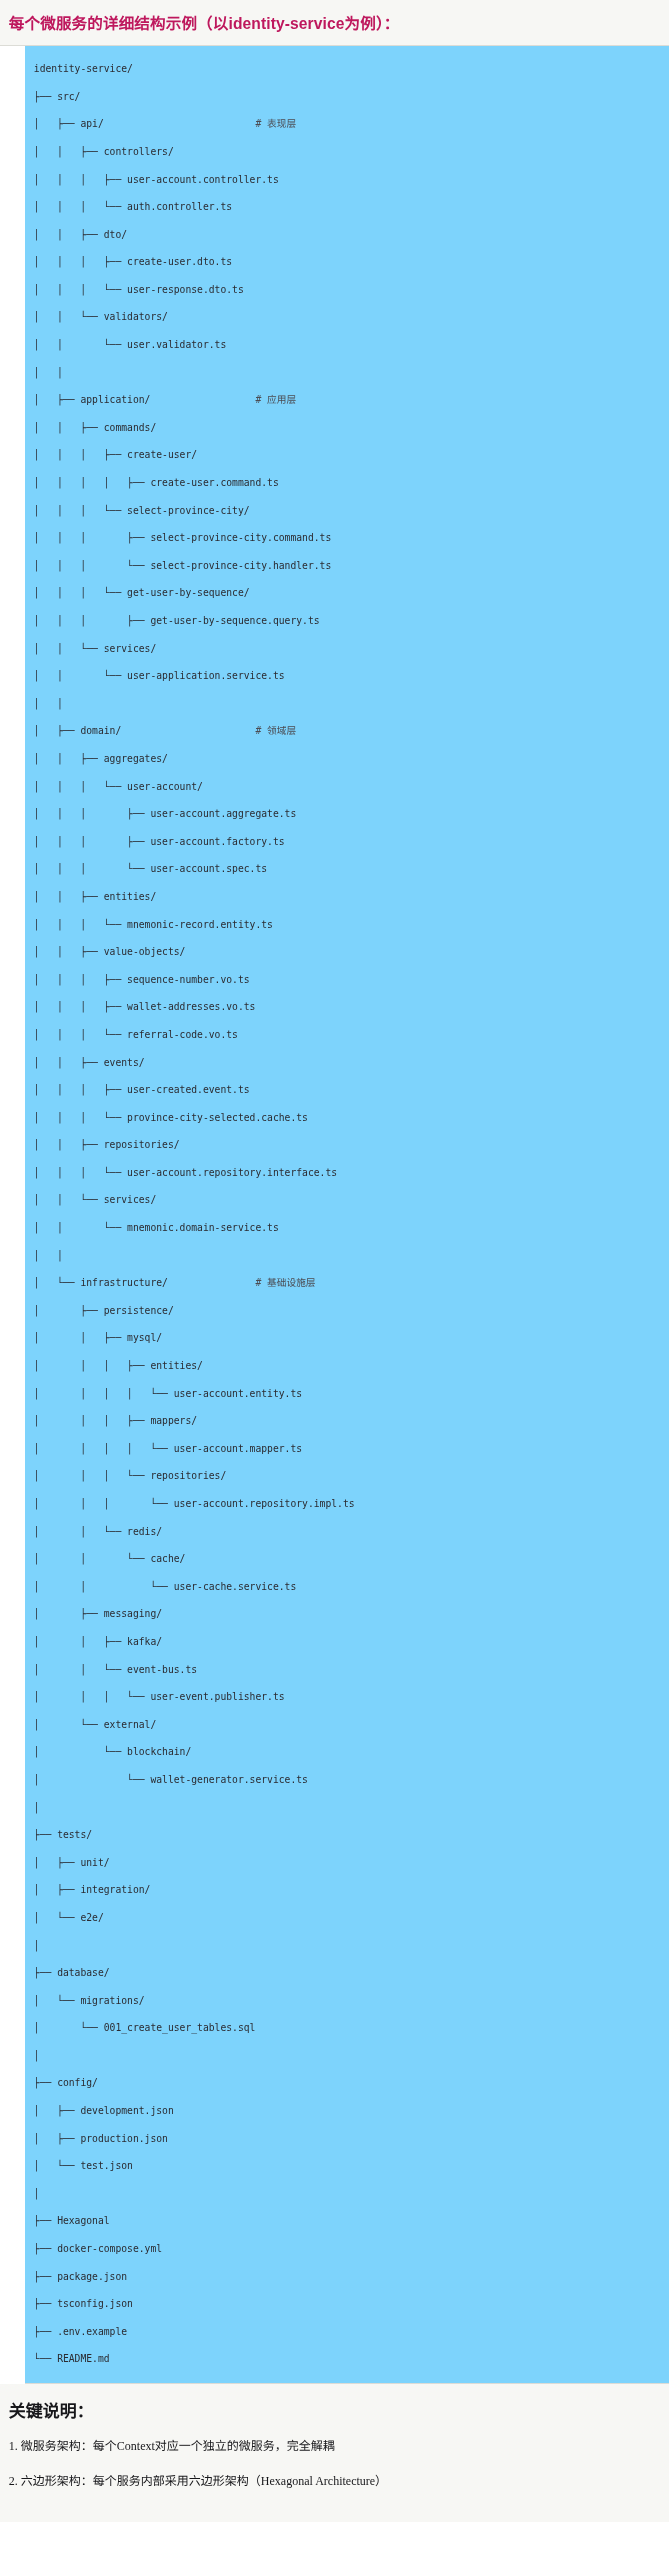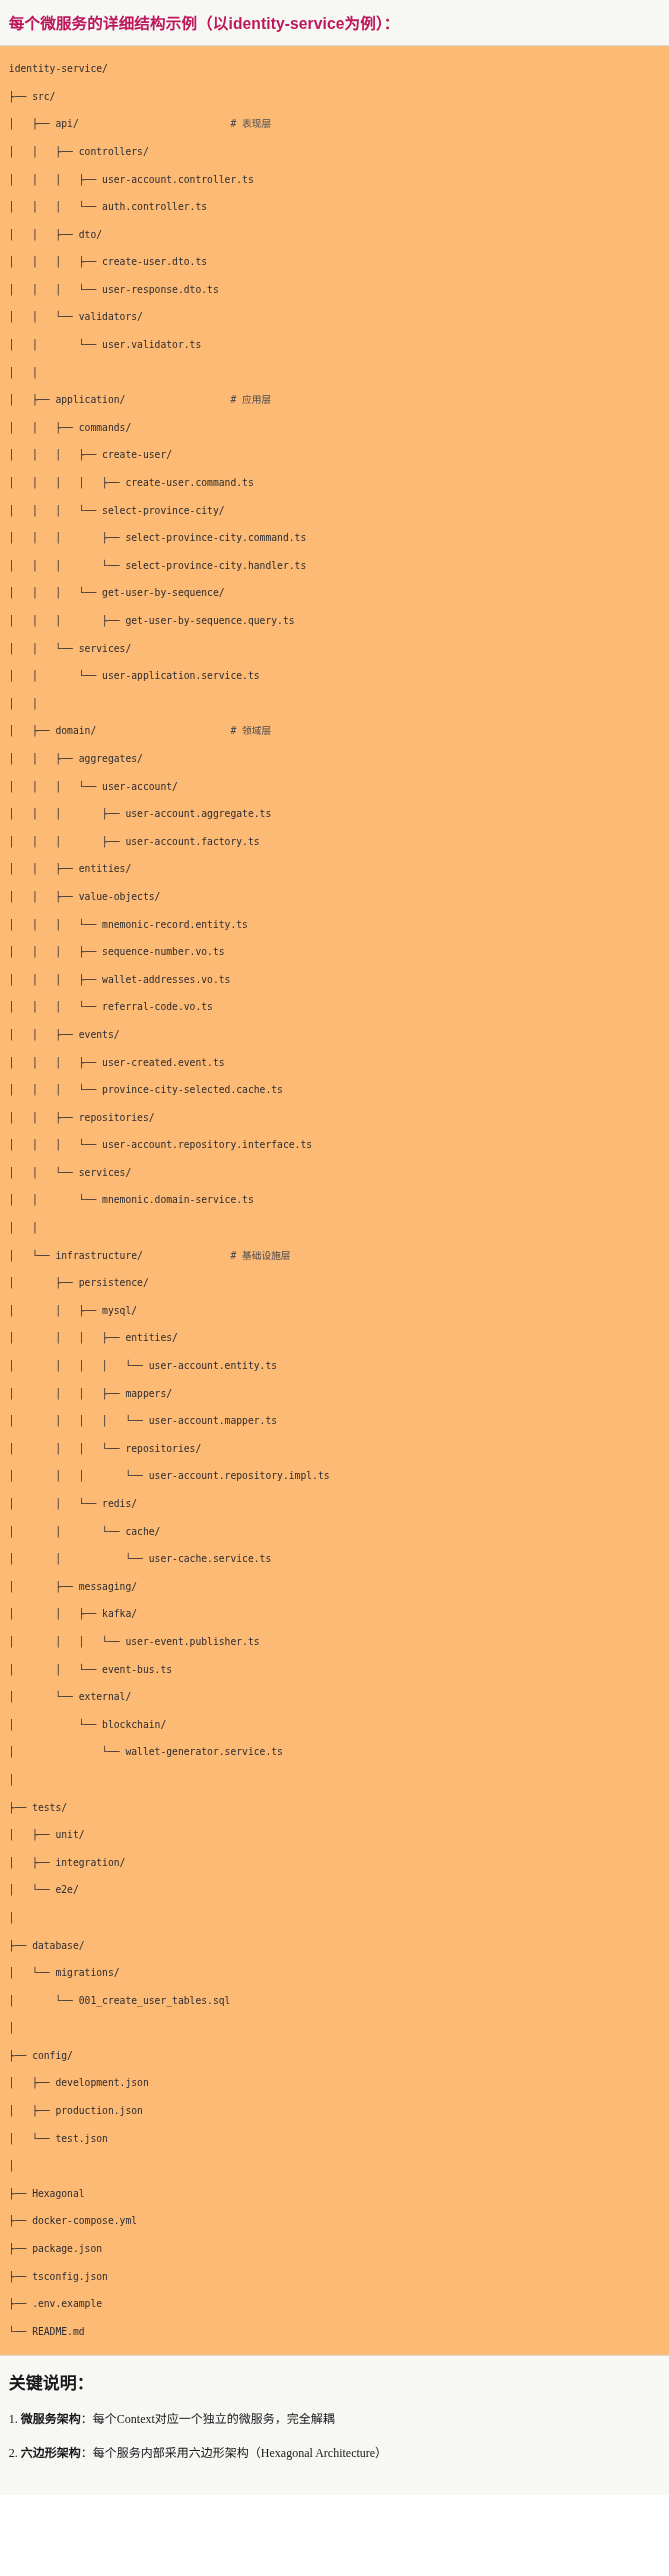--- a/index.html
+++ b/index.html
@@ -40,10 +40,11 @@
 
   
   .code-block {
-    background: #fdba74;
+    background: #7dd3fc;
     padding: 16.3px 8.8px 16.3px 8.8px;
     box-sizing: border-box;
     border-bottom: 0.6px solid #dcdcd6;
+    margin-left: 25px;
   }
   .tree {
     font-family: "DejaVu Sans Mono", "Liberation Mono", monospace;

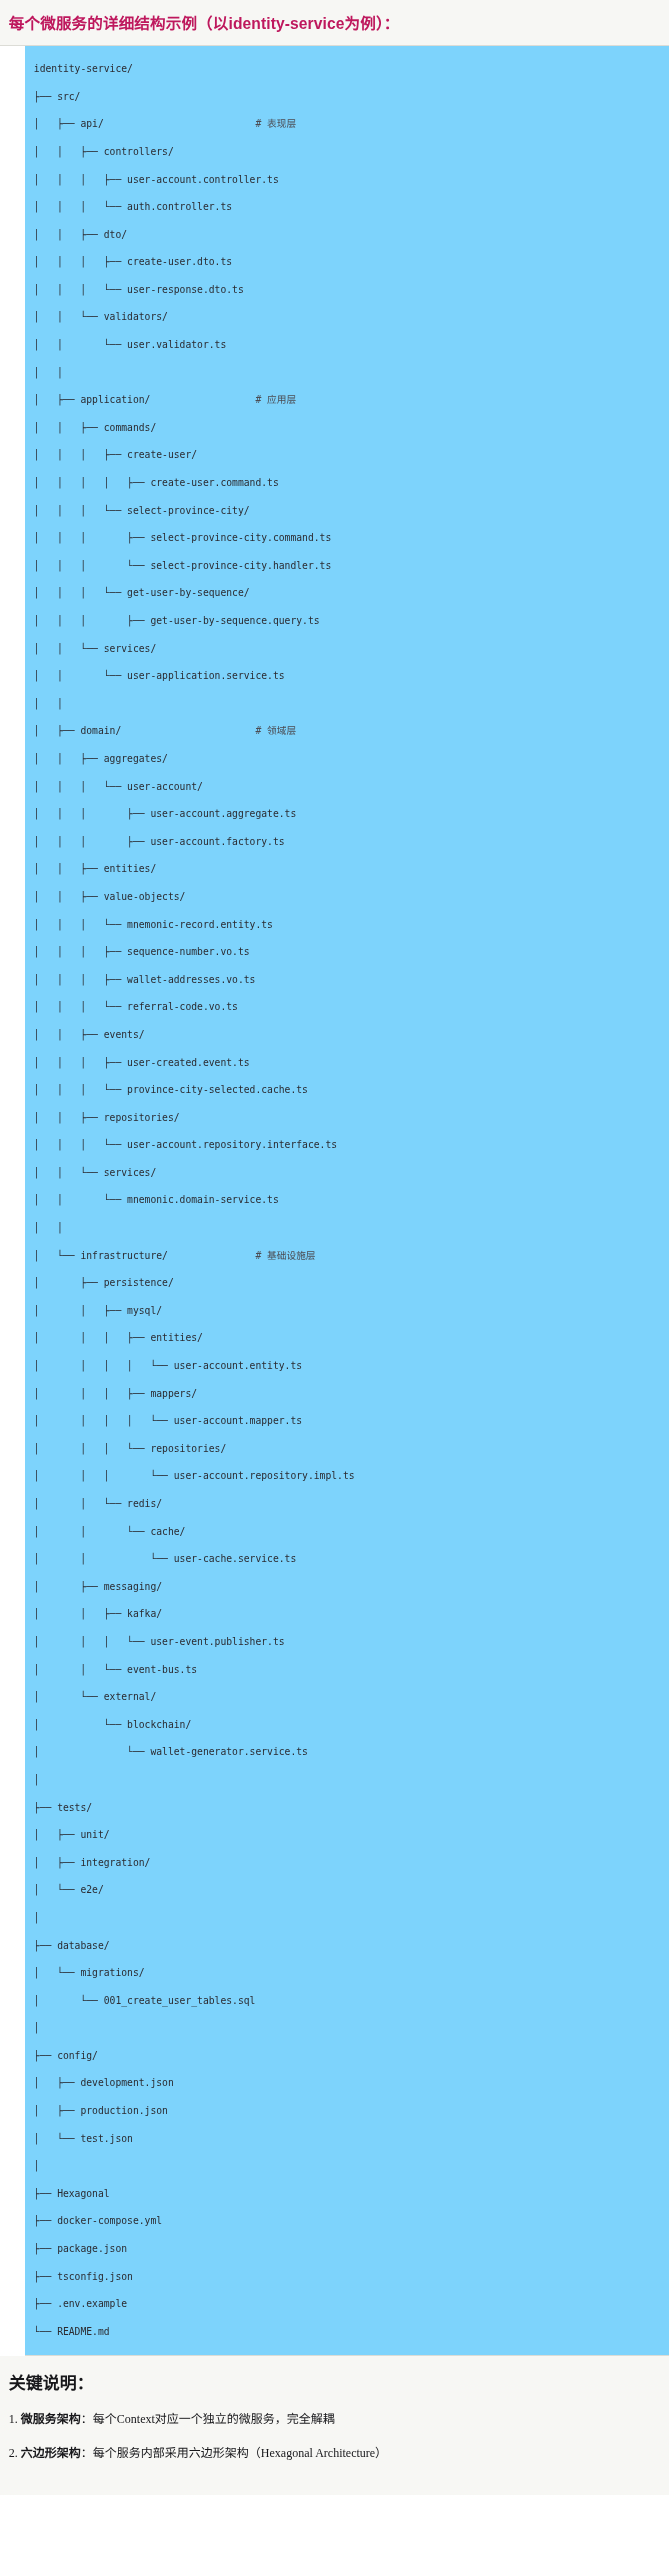--- a/index.html
+++ b/index.html
@@ -134,6 +134,7 @@
 <span class="tree-line">│   │   │   └── user-account/</span>
 <span class="tree-line">│   │   │       ├── user-account.aggregate.ts</span>
 <span class="tree-line">│   │   │       ├── user-account.factory.ts</span>
+<span class="tree-line">│   │   │       └── user-account.spec.ts</span>
 <span class="tree-line">│   │   ├── entities/</span>
 <span class="tree-line">│   │   ├── value-objects/</span>
 <span class="tree-line">│   │   │   └── mnemonic-record.entity.ts</span>

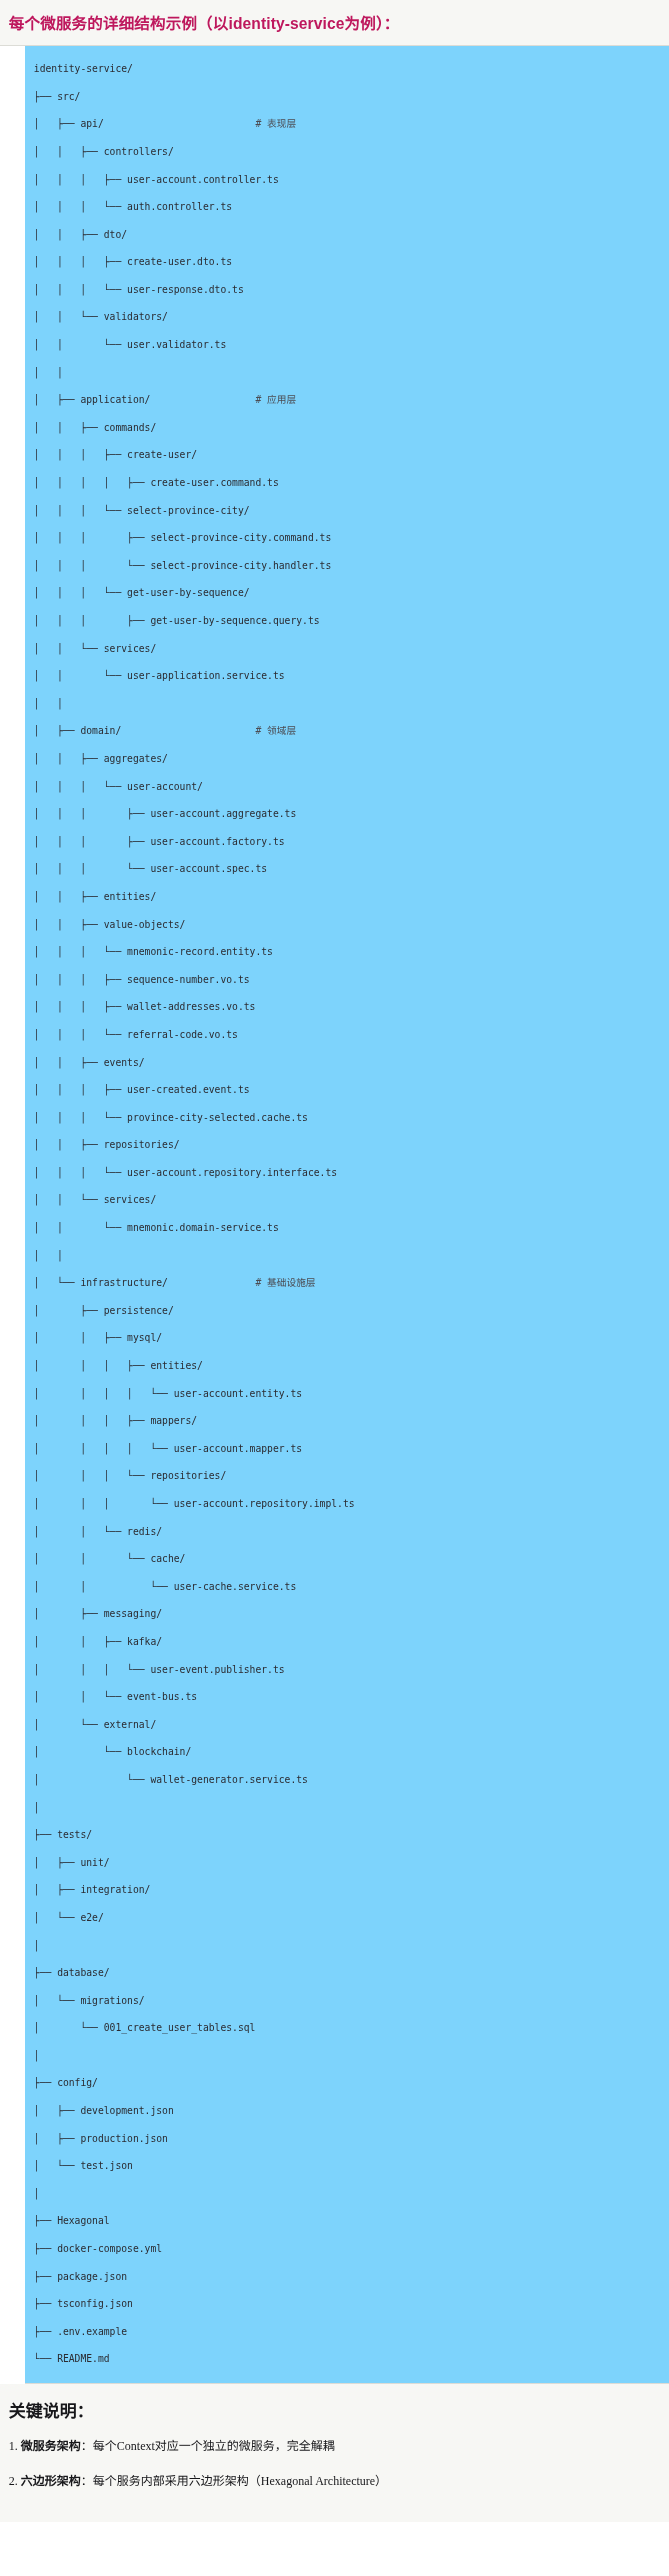--- a/index.html
+++ b/index.html
@@ -136,8 +136,8 @@
 <span class="tree-line">│   │   │       ├── user-account.factory.ts</span>
 <span class="tree-line">│   │   │       └── user-account.spec.ts</span>
 <span class="tree-line">│   │   ├── entities/</span>
+<span class="tree-line">│   │   │   └── mnemonic-record.entity.ts</span>
 <span class="tree-line">│   │   ├── value-objects/</span>
-<span class="tree-line">│   │   │   └── mnemonic-record.entity.ts</span>
 <span class="tree-line">│   │   │   ├── sequence-number.vo.ts</span>
 <span class="tree-line">│   │   │   ├── wallet-addresses.vo.ts</span>
 <span class="tree-line">│   │   │   └── referral-code.vo.ts</span>

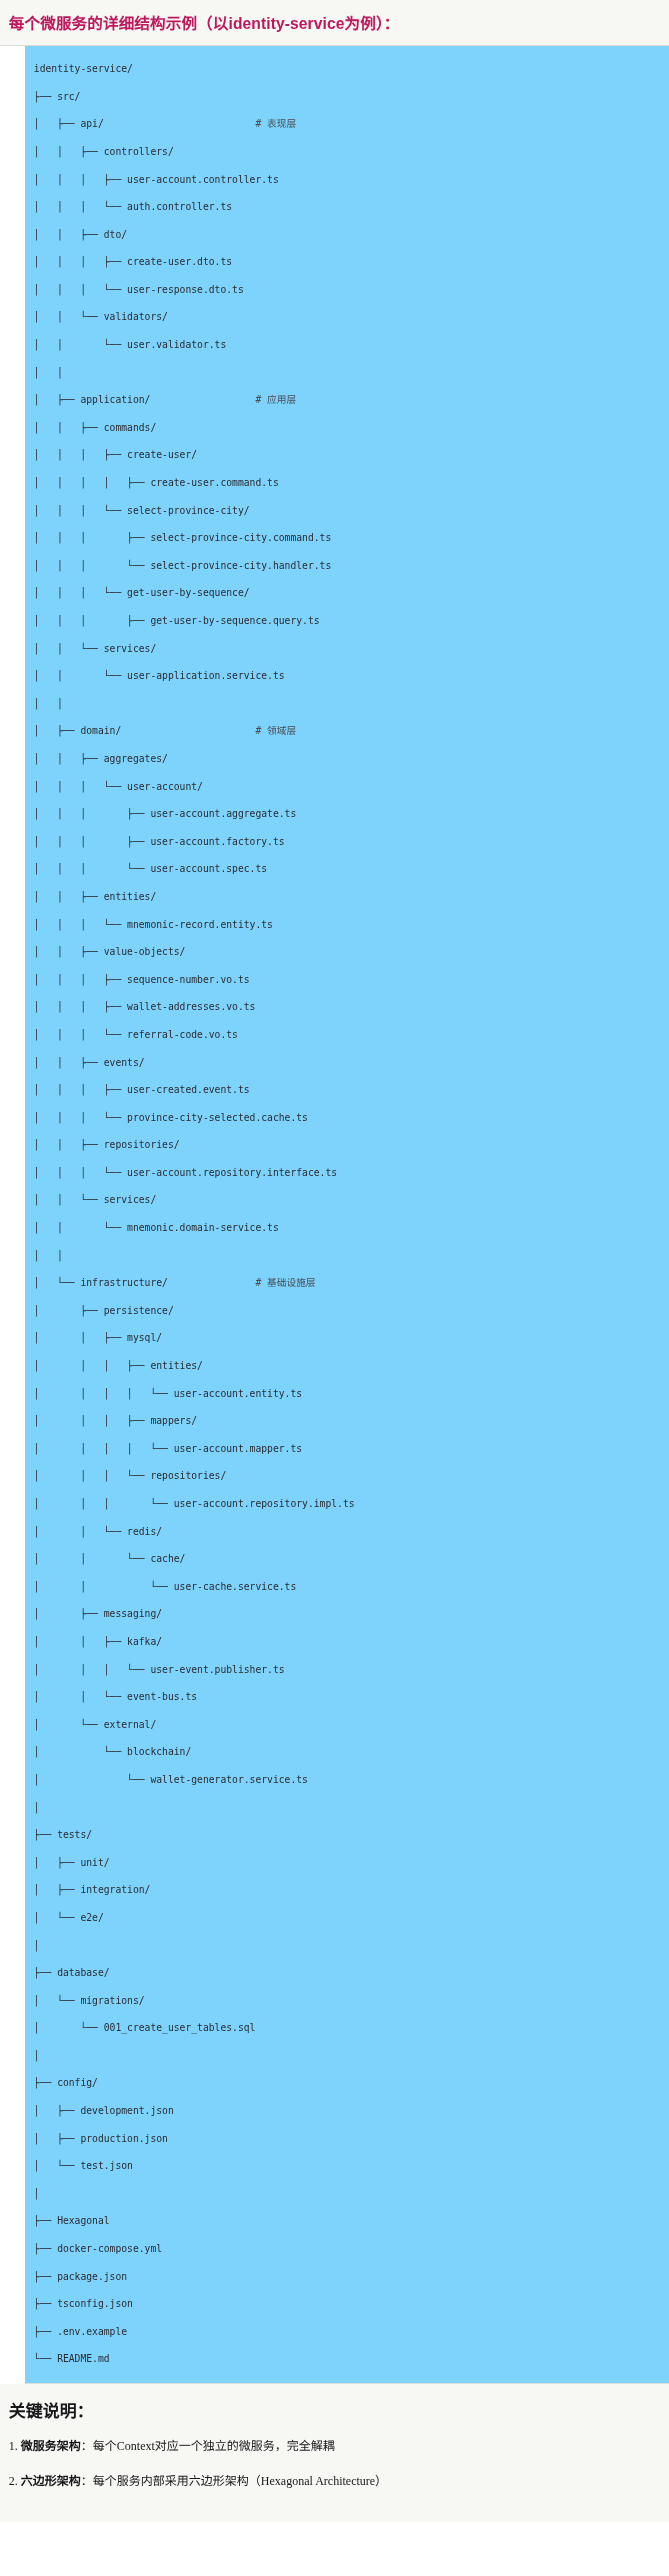--- a/index.html
+++ b/index.html
@@ -163,8 +163,8 @@
 <span class="tree-line">│       │           └── user-cache.service.ts</span>
 <span class="tree-line">│       ├── messaging/</span>
 <span class="tree-line">│       │   ├── kafka/</span>
+<span class="tree-line">│       │   └── event-bus.ts</span>
 <span class="tree-line">│       │   │   └── user-event.publisher.ts</span>
-<span class="tree-line">│       │   └── event-bus.ts</span>
 <span class="tree-line">│       └── external/</span>
 <span class="tree-line">│           └── blockchain/</span>
 <span class="tree-line">│               └── wallet-generator.service.ts</span>

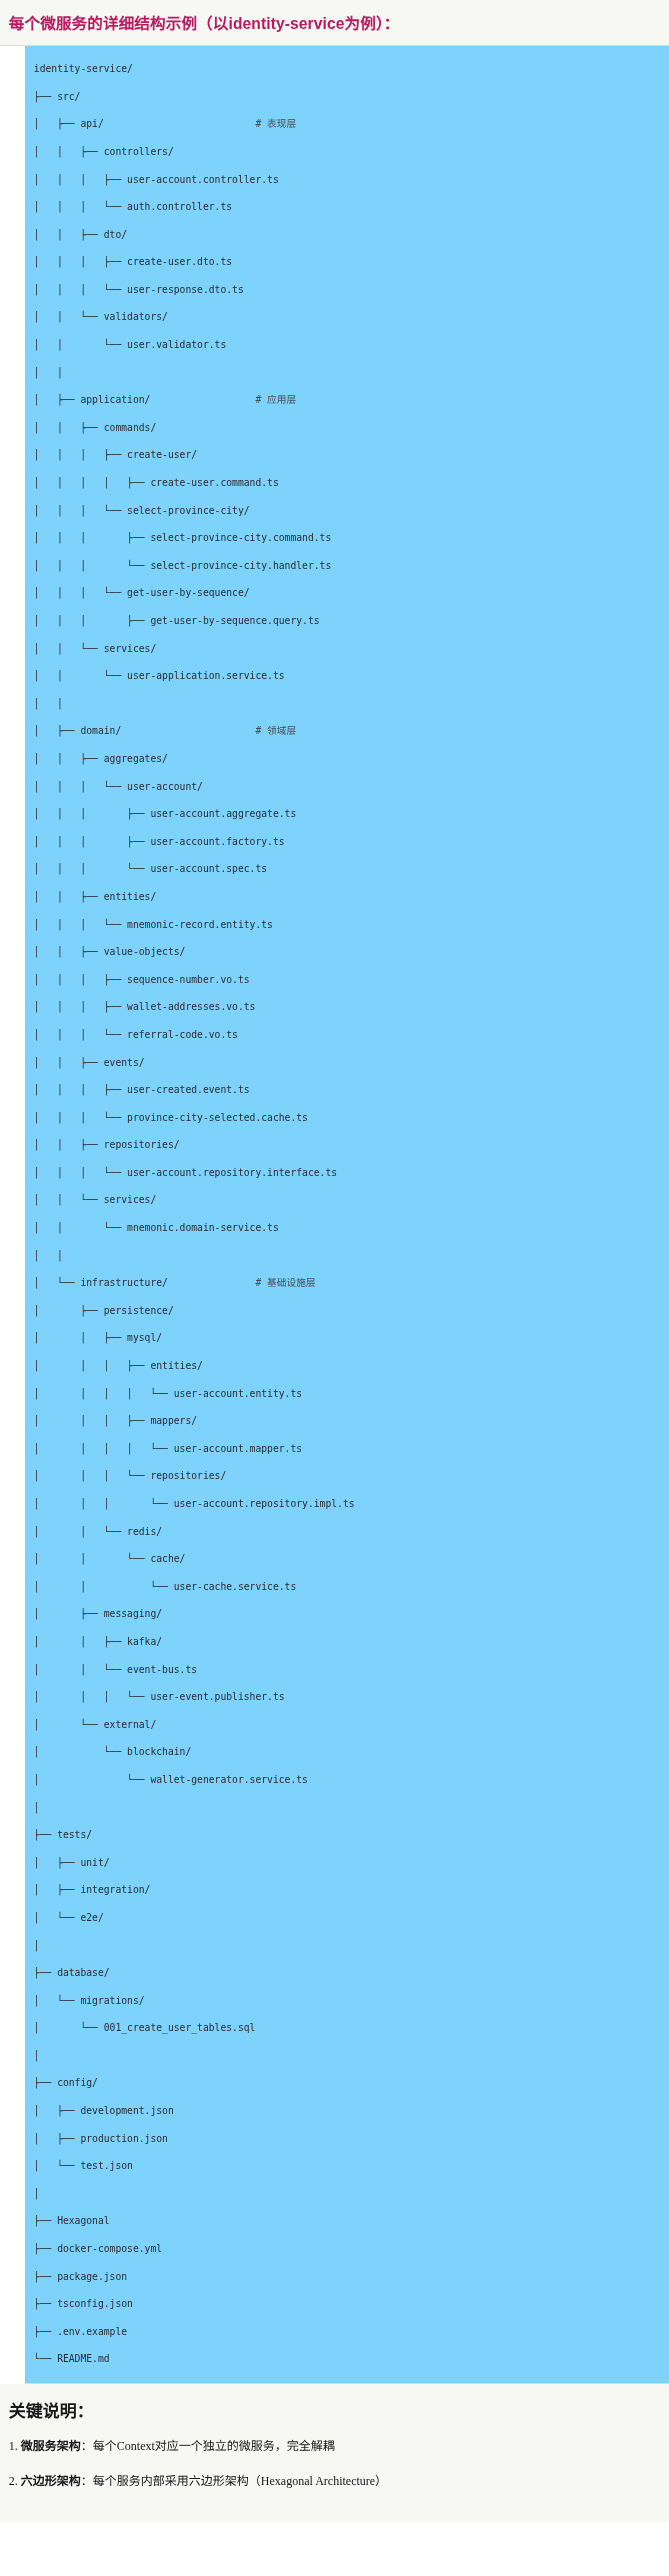--- a/index.html
+++ b/index.html
@@ -89,7 +89,7 @@
     font-family: "Liberation Serif", serif;
   }
   .note-item .term {
-    font-weight: bold;
+    font-weight: normal;
   }
   .note-item .desc {
     font-weight: normal;

